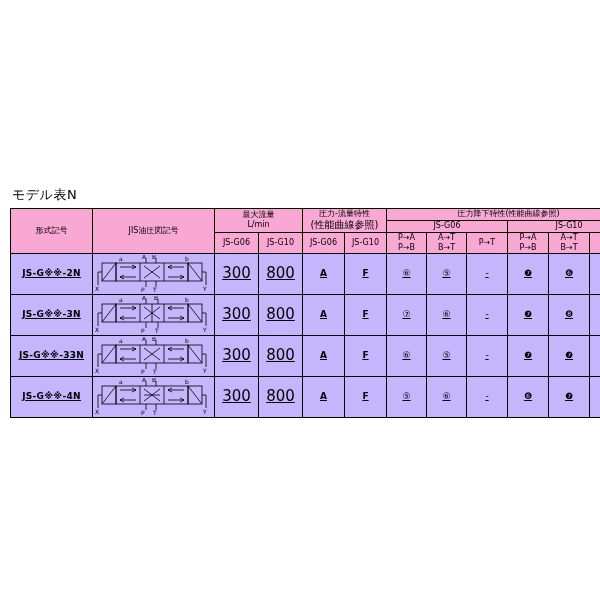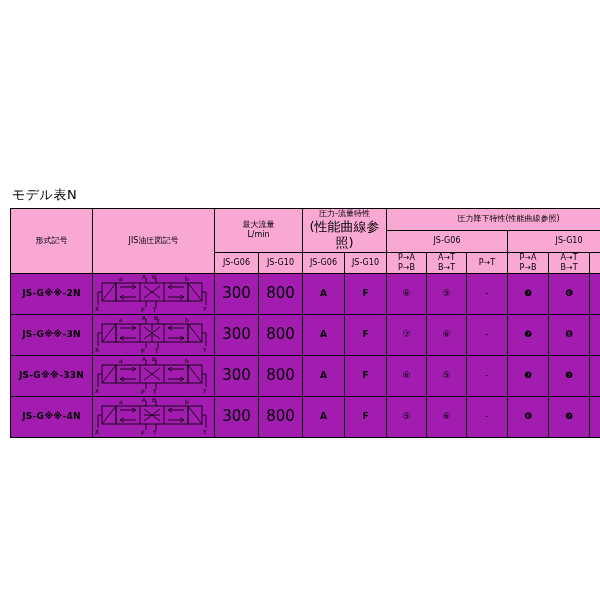--- a/index.html
+++ b/index.html
@@ -71,7 +71,7 @@
   td.circ { font-size: 9px; }
   .dash { font-size: 9px; }
   .two-line span { display: block; }
-  .small { font-size: 13px; }
+  .small { font-size: 10px; }
   .sym-box {
     width: 120px;
     height: 38px;

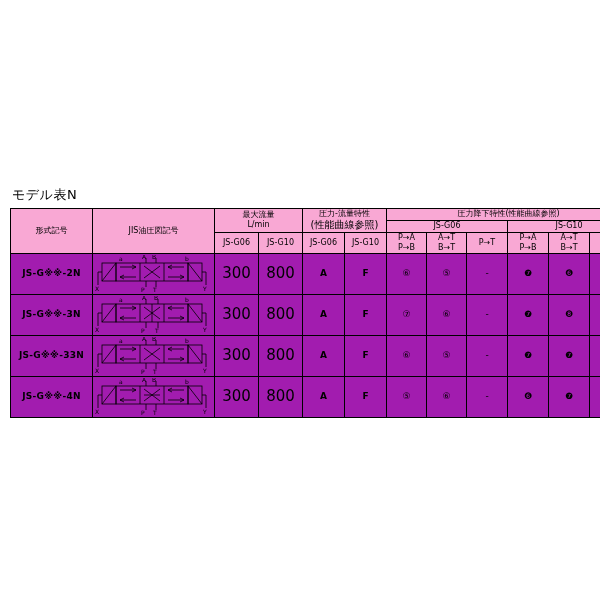--- a/index.html
+++ b/index.html
@@ -55,8 +55,9 @@
   }
 
   tbody td {
-    background: #a21caf;
+    background: #c4b5fd;
     height: 40px;
+    text-decoration: underline;
   }
   td.model {
     font-size: 9px;

